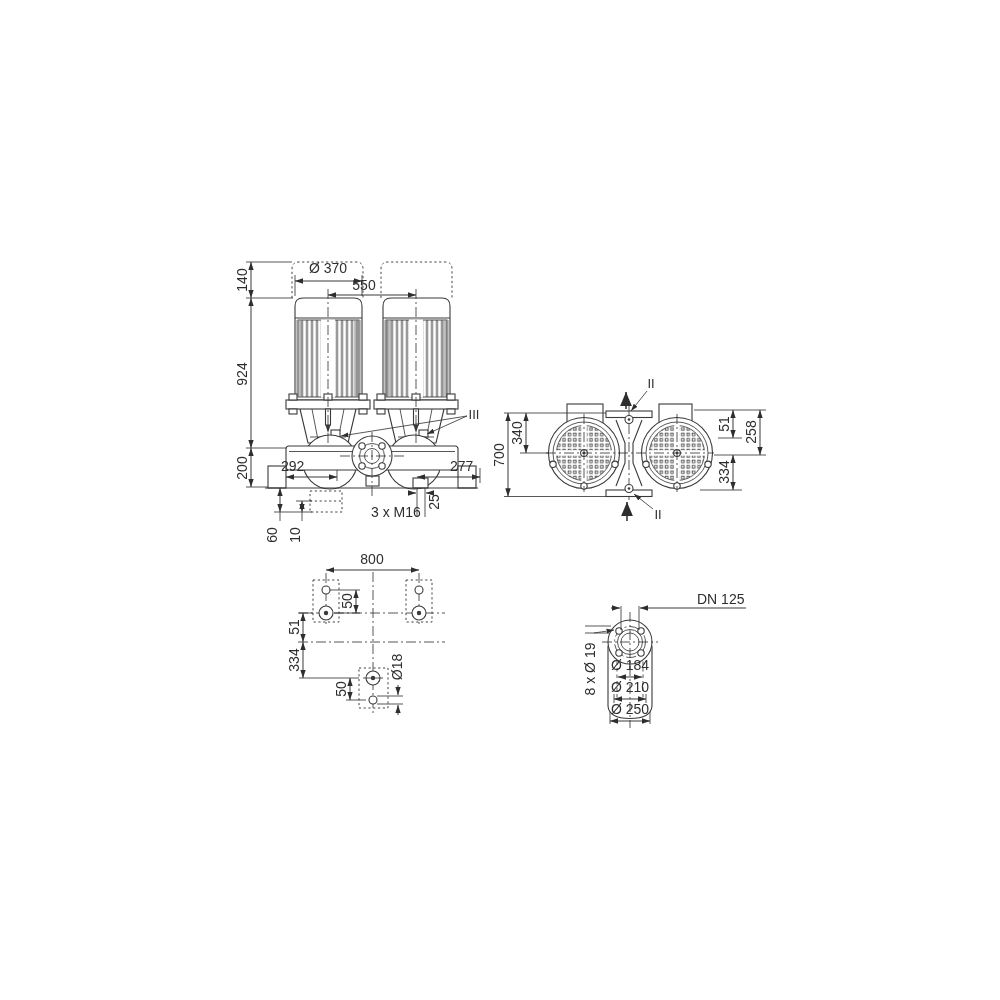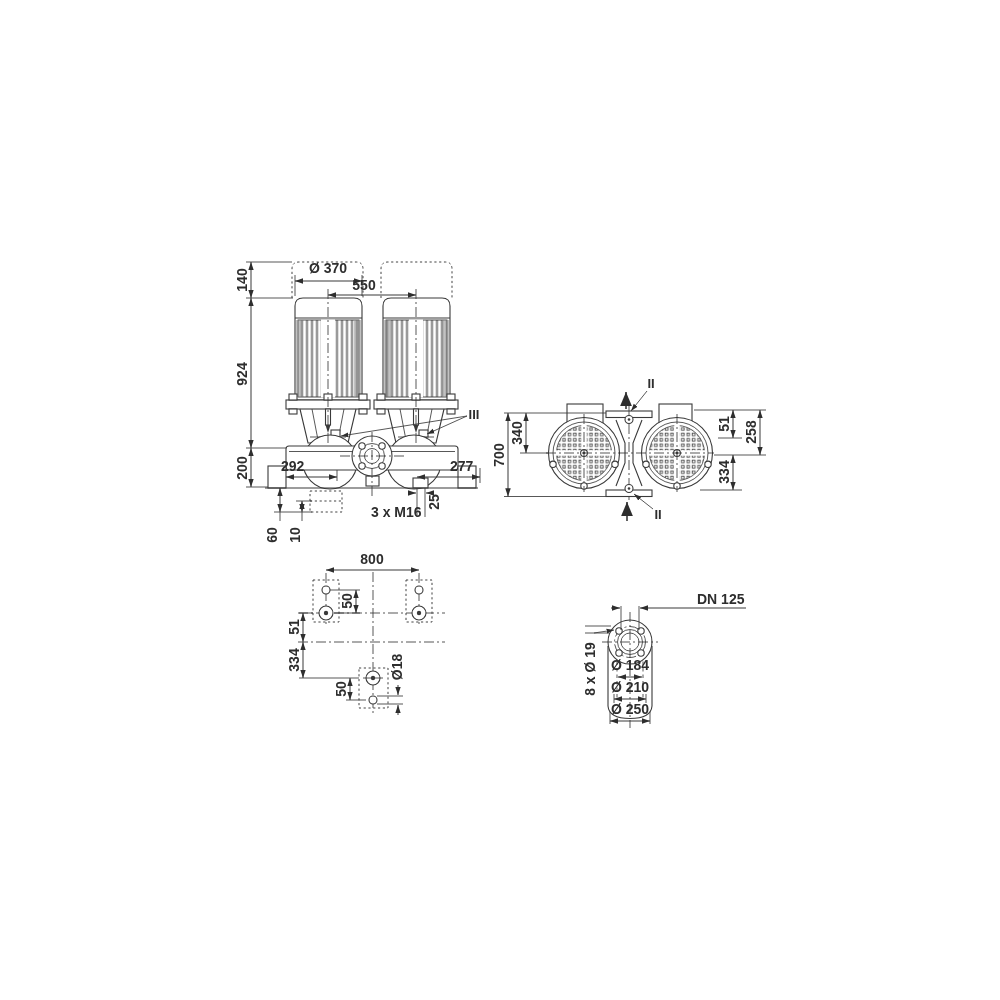--- a/index.html
+++ b/index.html
@@ -4,7 +4,7 @@
 <style>
   html,body{margin:0;padding:0;background:#ffffff;}
   .canvas{position:relative;width:979px;height:1000px;background:#ffffff;overflow:hidden;
-          font-family:"Liberation Sans", sans-serif;font-weight:bold;}
+          font-family:"Liberation Sans", sans-serif;}
   svg{position:absolute;left:0;top:0;}
   text{fill:#2e2e2e;font-family:"Liberation Sans", sans-serif;font-size:14px;}
   .sec{font-size:13px;}

